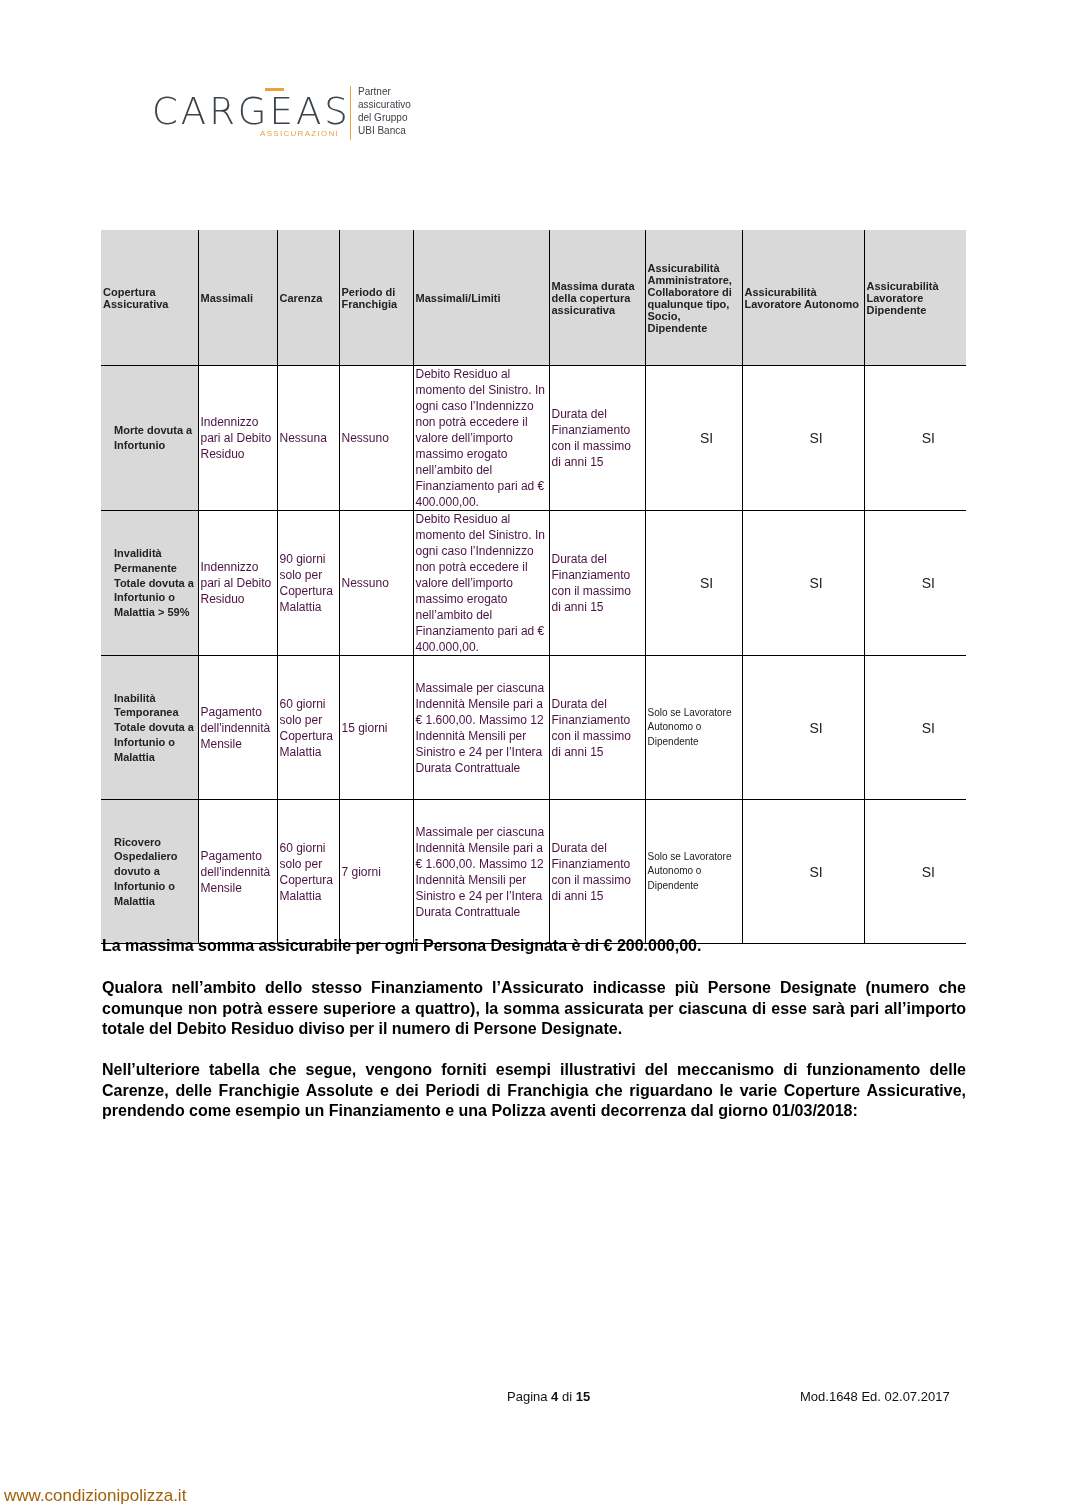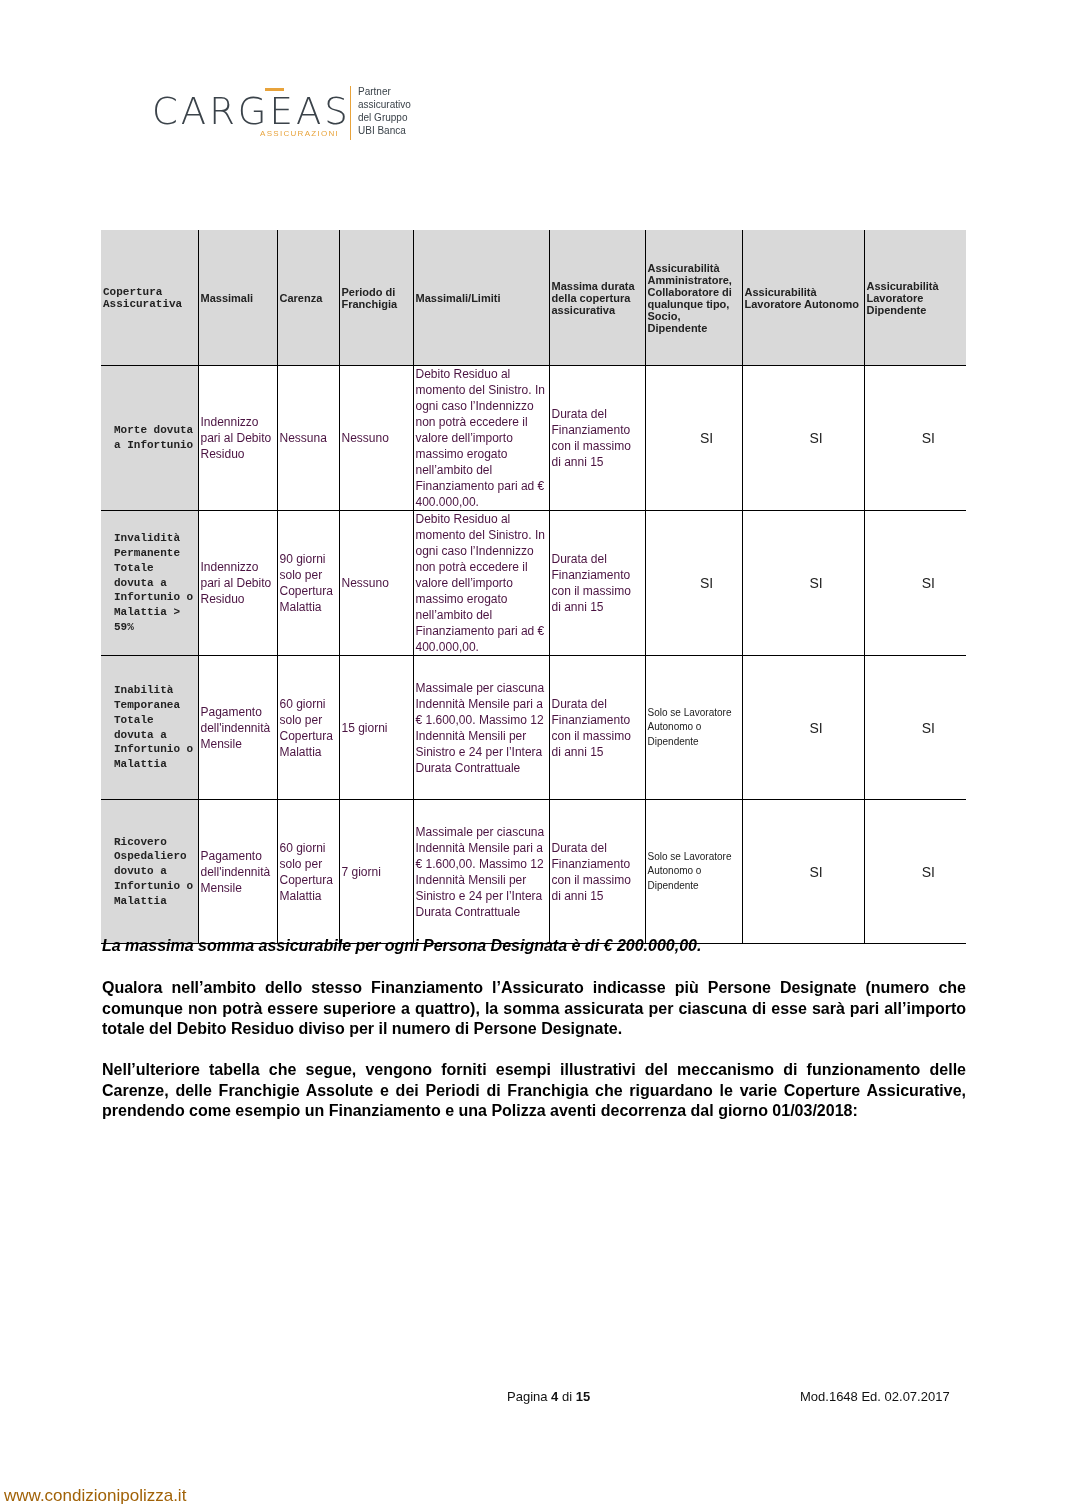--- a/index.html
+++ b/index.html
@@ -18,7 +18,7 @@
   table.cov { position: absolute; left: 101px; top: 230px; border-collapse: collapse; table-layout: fixed; width: 865px; }
   table.cov th, table.cov td { border: 1px solid #000; padding: 0 2px; vertical-align: middle; text-align: left; }
   table.cov th { background: #d9d9d9; font-size: 11px; font-weight: bold; color: #222; height: 135px; line-height: 12px; border-top: none; }
-  table.cov th:first-child, table.cov td.rowhead { border-left: none; font-family: Liberation Mono, monospace; }
+  table.cov th:first-child, table.cov td.rowhead { border-left: none; }
   table.cov th:last-child, table.cov td:last-child { border-right: none; }
   table.cov td { height: 143px; font-size: 12px; line-height: 16px; color: #4a1341; }
   table.cov td.rowhead { background: #d9d9d9; font-size: 11px; font-weight: bold; color: #222; line-height: 14.8px; padding-left: 13px; }

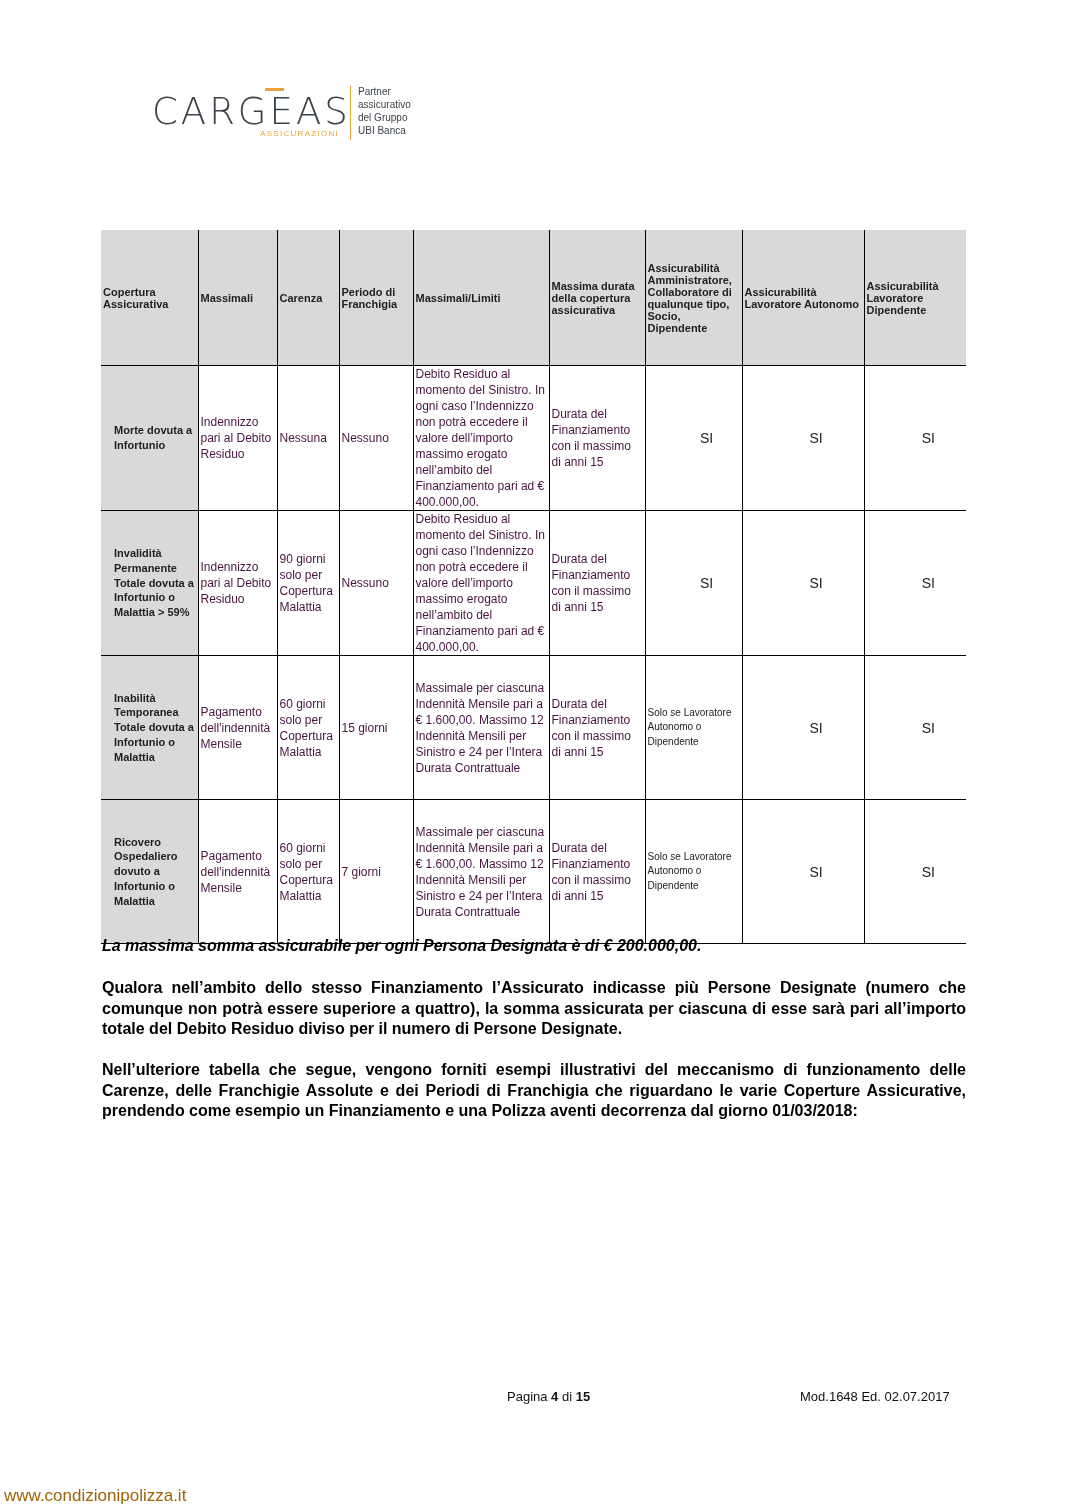--- a/index.html
+++ b/index.html
@@ -28,7 +28,7 @@
 
   
   .para { position: absolute; left: 102px; width: 864px; font-weight: bold; font-size: 16px; line-height: 20.5px; text-align: justify; color: #000; }
-  .p1 { top: 936px; font-style: italic; }
+  .p1 { top: 936px; }
   .p2 { top: 978px; }
   .p3 { top: 1060px; }
 

